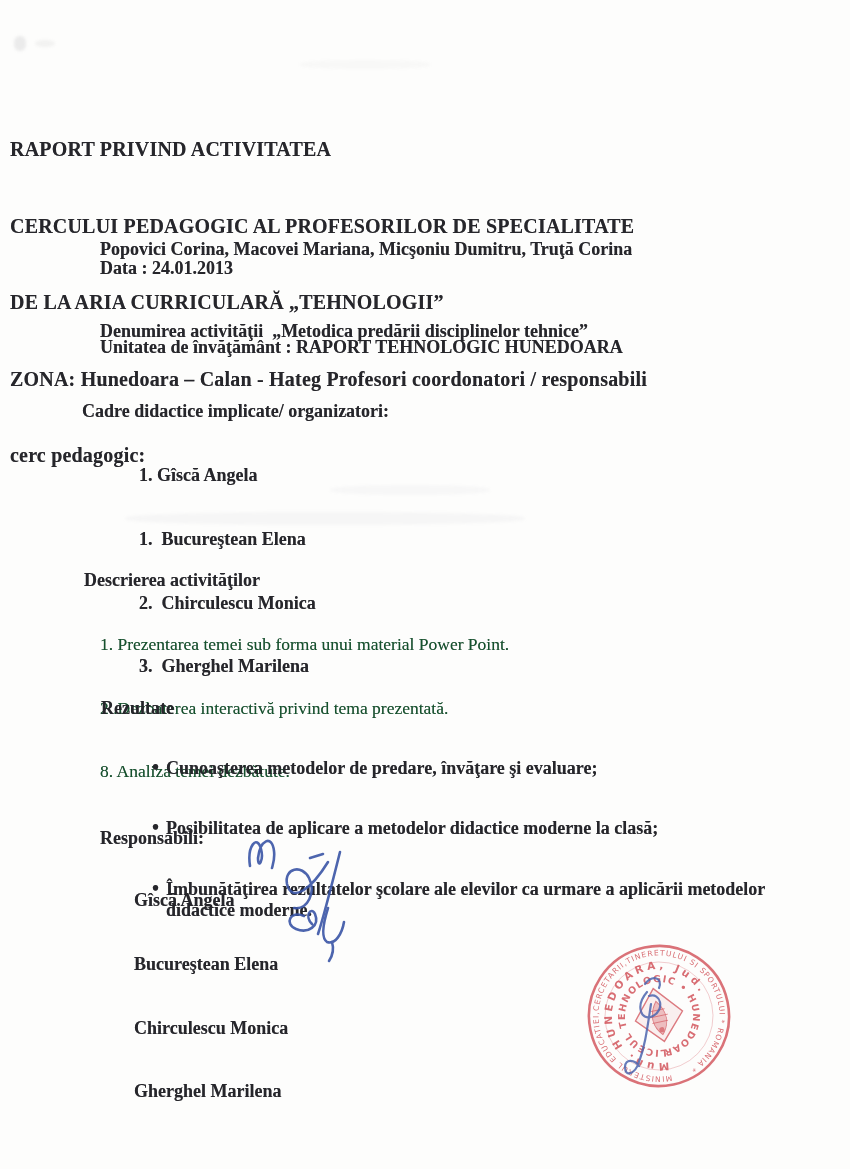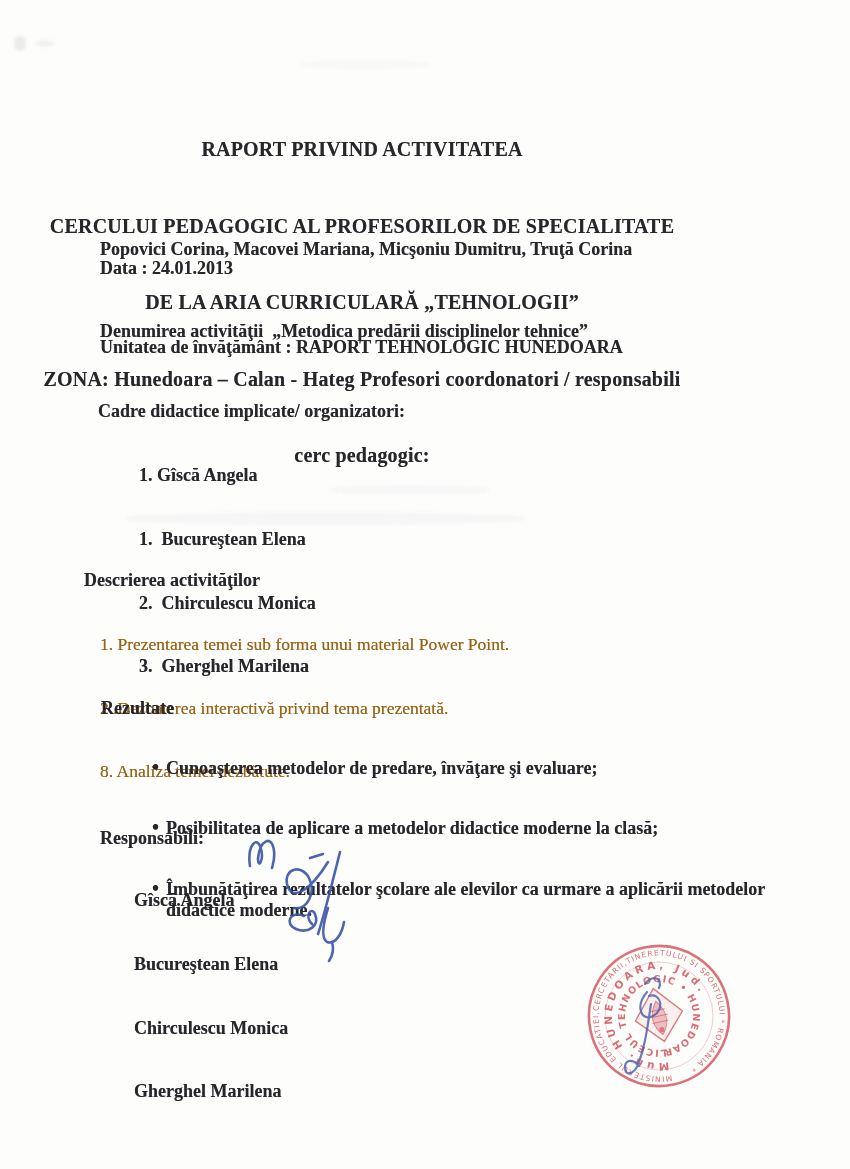--- a/index.html
+++ b/index.html
@@ -16,9 +16,10 @@
   .ink{text-shadow:0 0 0.5px rgba(20,20,25,.45);}
   .title-block{
     top:86px;left:0;width:724px;
-    text-align:center;
+    text-align:left;
     font-weight:bold;font-size:20px;line-height:25.5px;
     letter-spacing:.2px;
+    padding-left:10px;
   }
   .b18{font-weight:bold;font-size:18px;}
   .r17{font-weight:normal;font-size:17.5px;color:#a16207;}

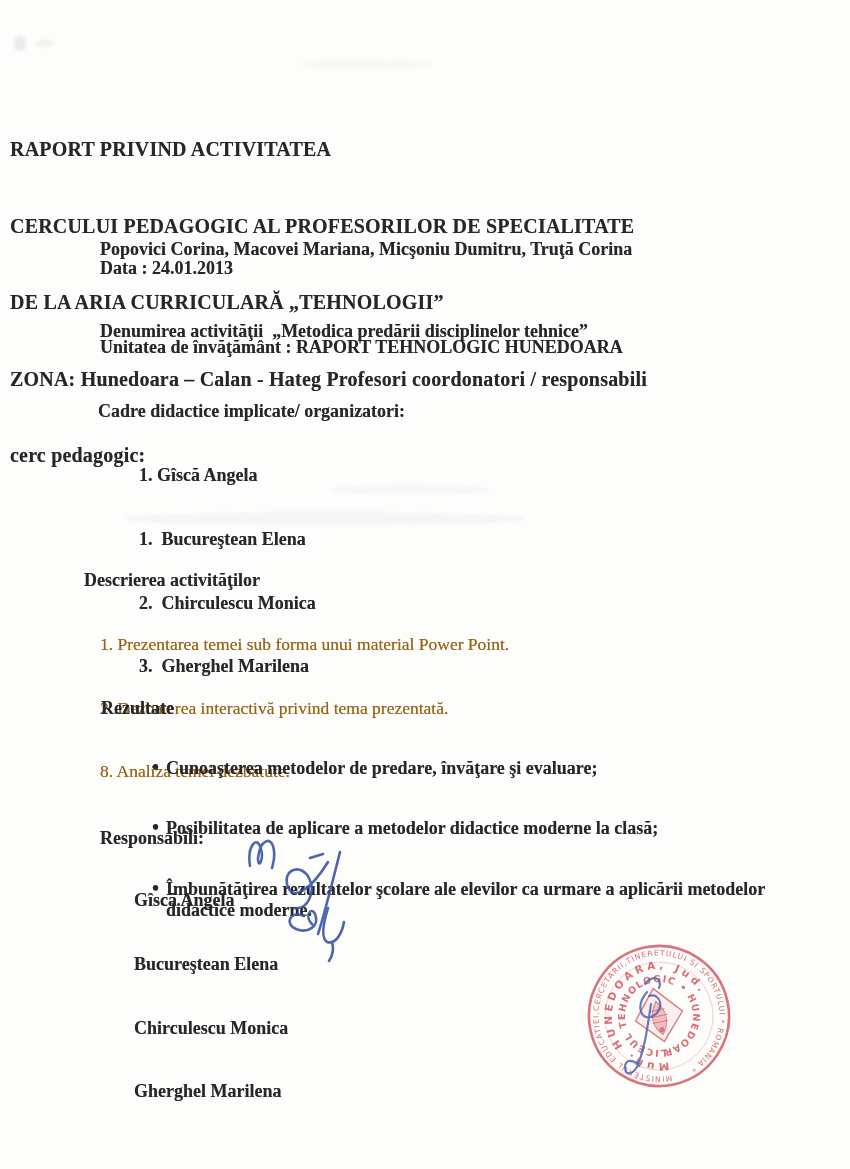--- a/index.html
+++ b/index.html
@@ -64,7 +64,7 @@
   <div class="abs b18 ink" style="left:100px;top:297px;margin-top:24px;">Denumirea activităţii  „Metodica predării disciplinelor tehnice”</div>
   <div class="abs b18 ink" style="left:100px;top:337px;">Unitatea de învăţământ : RAPORT TEHNOLOGIC HUNEDOARA</div>
 
-  <div class="abs b18 ink" style="left:98px;top:401px;text-align:center;">Cadre didactice implicate/ organizatori:</div>
+  <div class="abs b18 ink" style="left:82px;top:401px;text-align:center;">Cadre didactice implicate/ organizatori:</div>
   <div class="abs b18 ink staff-items" style="left:139px;top:423px;">
     <div>1. Gîscă Angela</div>
     <div>1.  Bucureştean Elena</div>

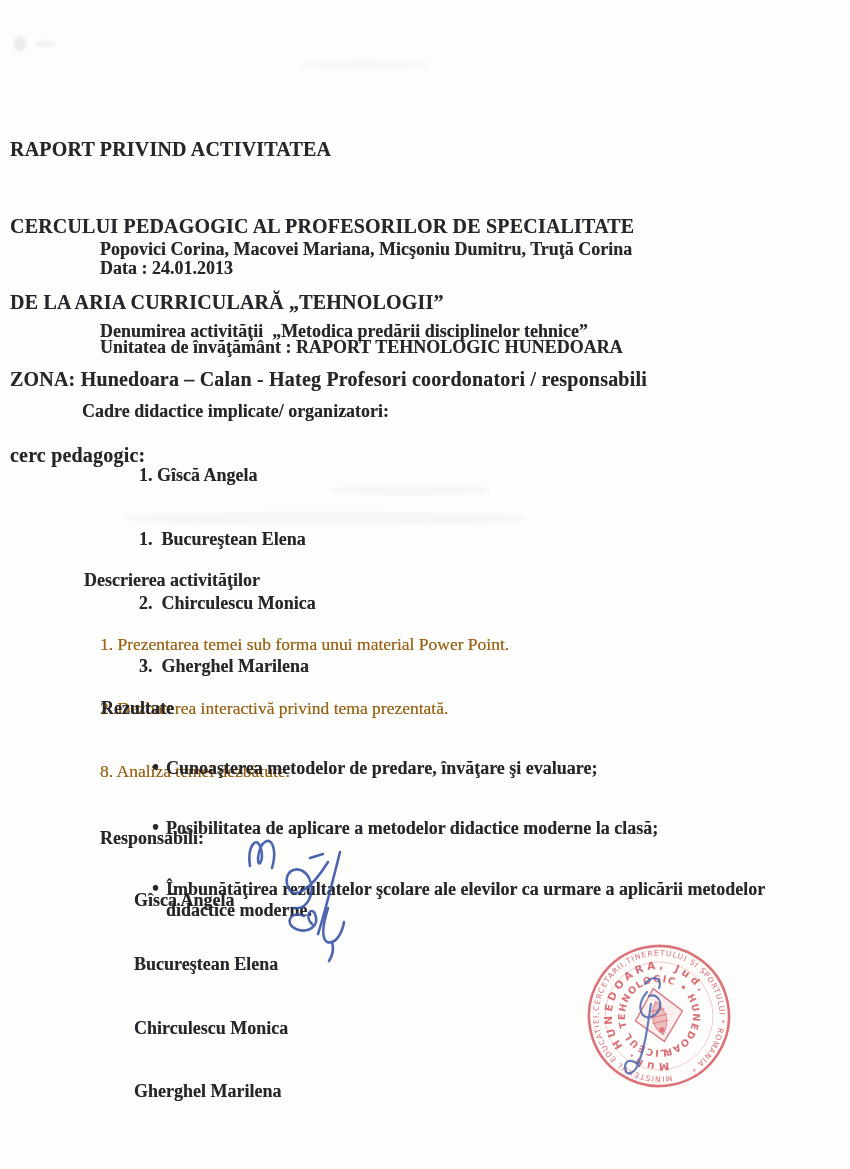--- a/index.html
+++ b/index.html
@@ -22,7 +22,7 @@
     padding-left:10px;
   }
   .b18{font-weight:bold;font-size:18px;}
-  .r17{font-weight:normal;font-size:17.5px;color:#a16207;}
+  .r17{font-weight:normal;font-size:17.5px;color:#14532d;}
   .staff-items div{line-height:21.8px;}
   .desc-items div{line-height:21.6px;}
   .results-list{list-style:none;margin:0;padding:0;width:618px;}

